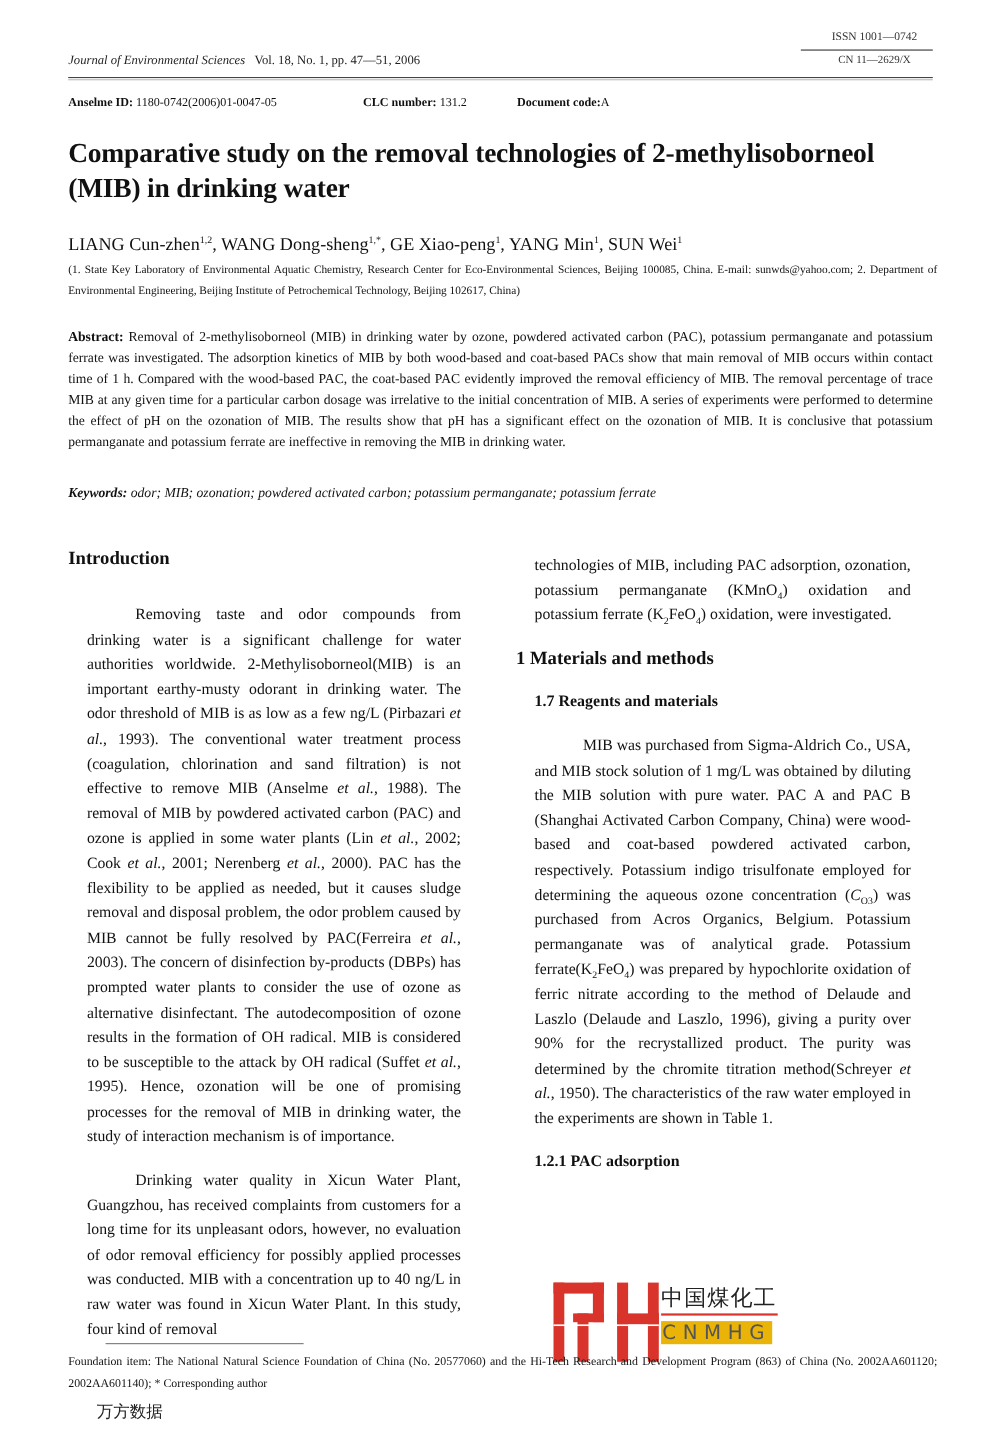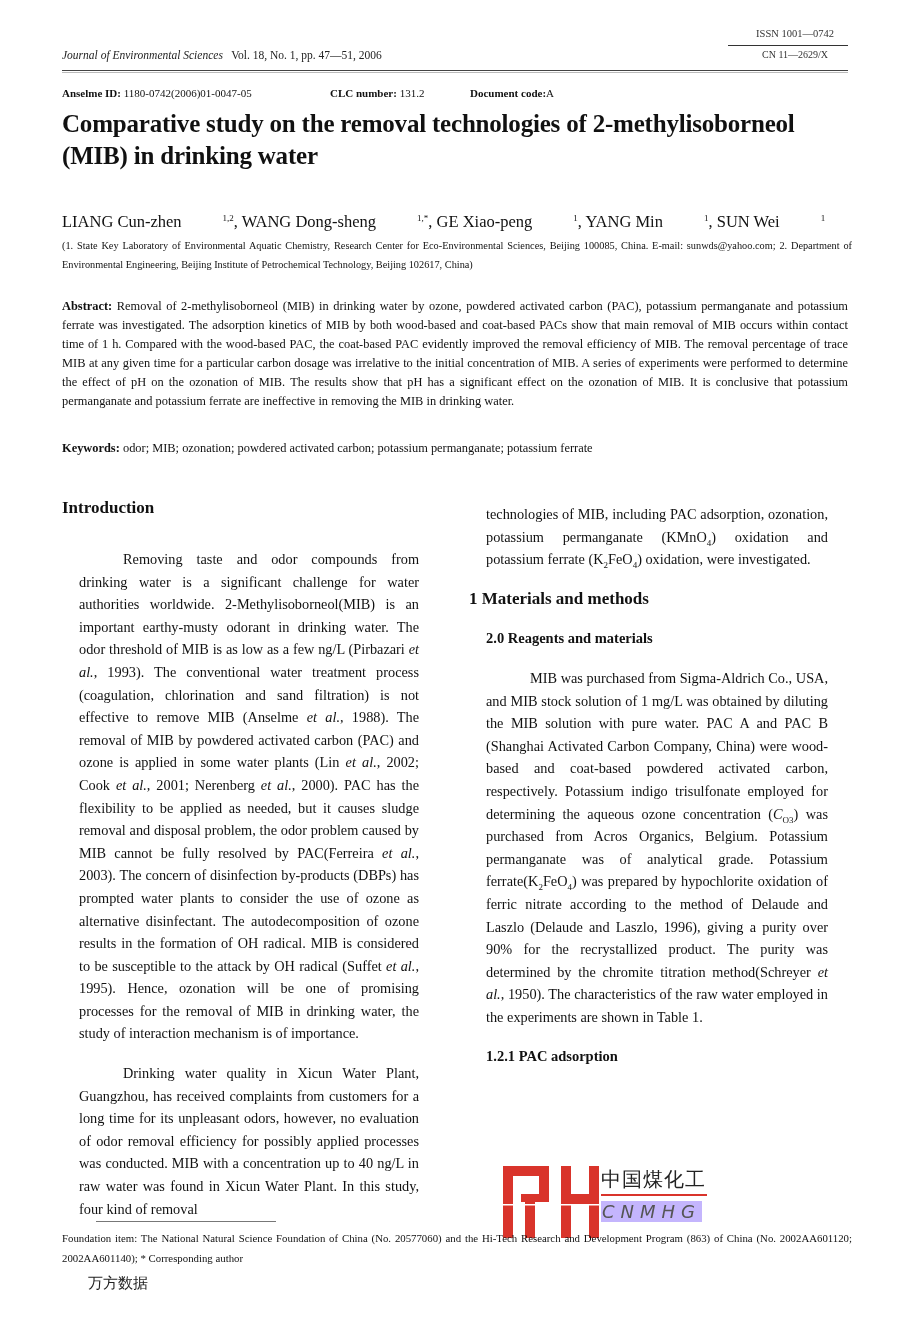--- a/index.html
+++ b/index.html
@@ -19,7 +19,7 @@
     .meta { top: 87px; font-size: 11px; color: #111; }
     .meta b { font-weight: bold; }
 
-    .title { left: 62px; top: 108px; width: 800px; font-size: 25px; font-weight: bold; line-height: 32px; letter-spacing: -0.2px; }
+    .title { left: 62px; top: 124px; width: 800px; font-size: 25px; font-weight: bold; line-height: 32px; letter-spacing: -0.2px; }
     .authors { left: 62px; top: 212px; font-size: 16.5px; }
     .authors sup { font-size: 9px; margin-left: 41px; }
     .affil { left: 62px; top: 236px; width: 790px; font-size: 10.3px; line-height: 19px; text-align: justify; text-align-last: left; }

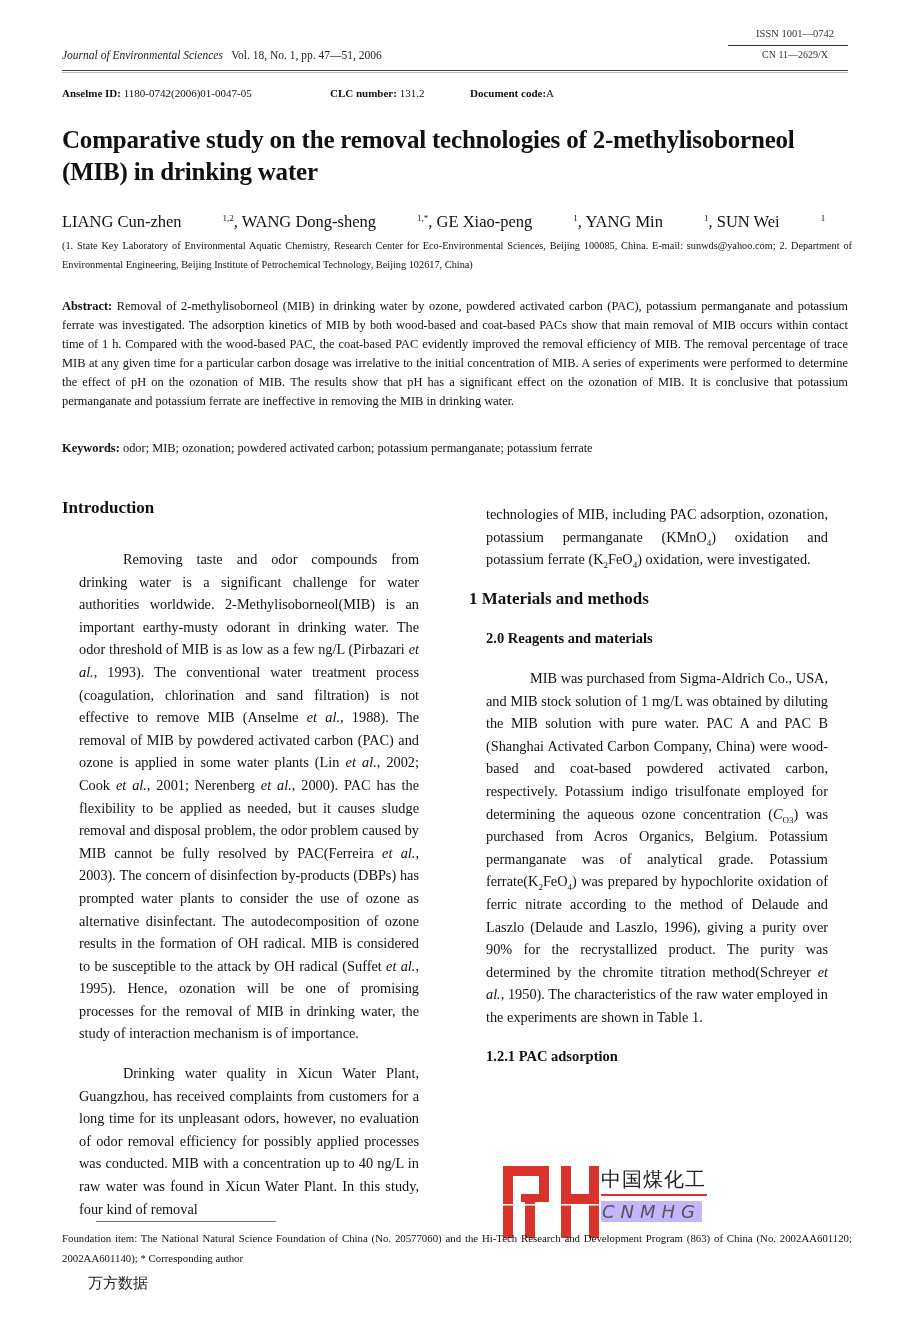--- a/index.html
+++ b/index.html
@@ -21,7 +21,7 @@
 
     .title { left: 62px; top: 124px; width: 800px; font-size: 25px; font-weight: bold; line-height: 32px; letter-spacing: -0.2px; }
     .authors { left: 62px; top: 212px; font-size: 16.5px; }
-    .authors sup { font-size: 9px; margin-left: 41px; }
+    .authors sup { font-size: 9px; }
     .affil { left: 62px; top: 236px; width: 790px; font-size: 10.3px; line-height: 19px; text-align: justify; text-align-last: left; }
 
     .abstract { left: 62px; top: 297px; width: 786px; font-size: 12.4px; line-height: 19px; text-align: justify; }

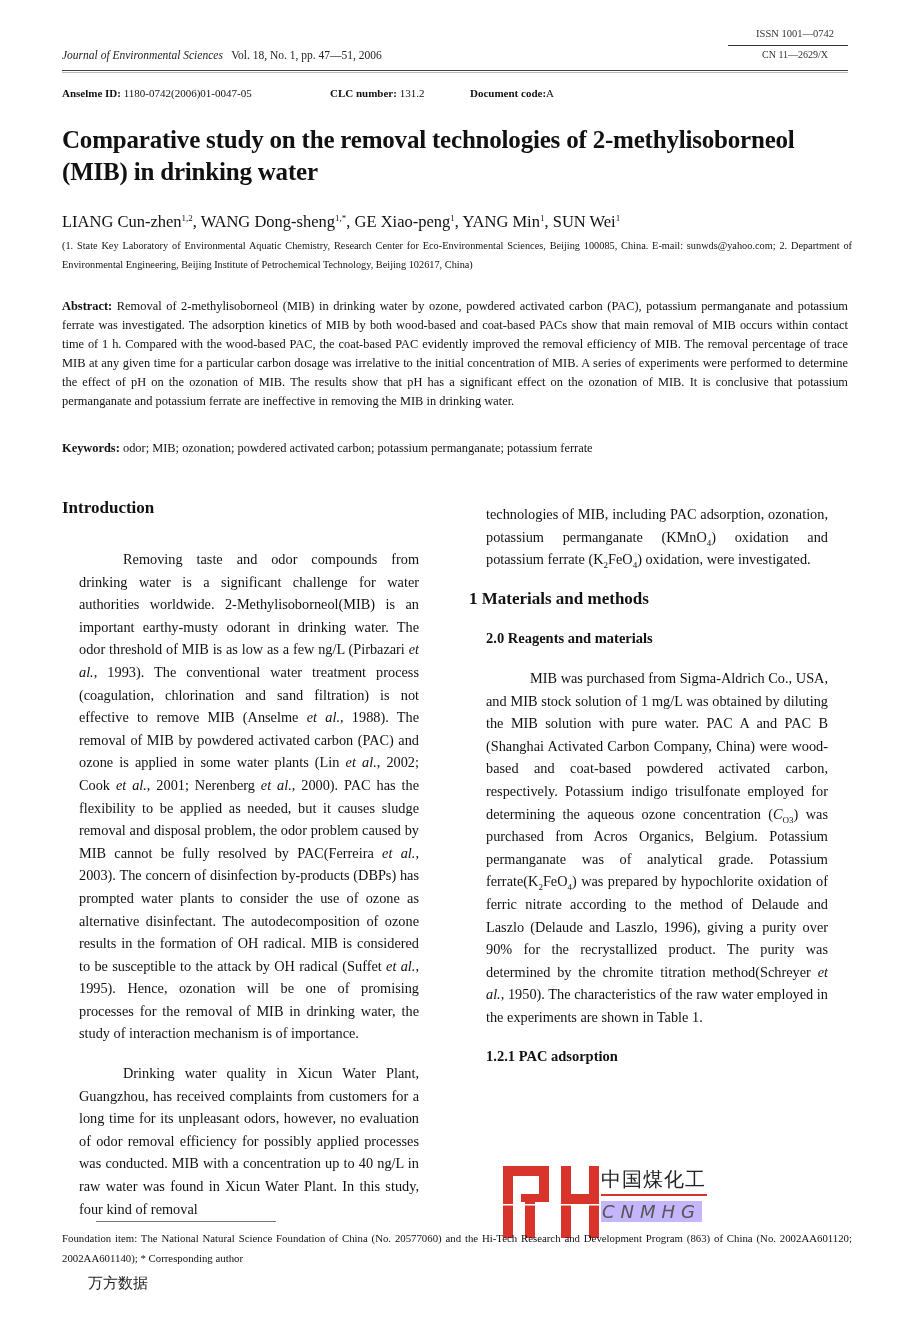--- a/index.html
+++ b/index.html
@@ -26,7 +26,7 @@
 
     .abstract { left: 62px; top: 297px; width: 786px; font-size: 12.4px; line-height: 19px; text-align: justify; }
     .abstract b { font-weight: bold; }
-    .keywords { left: 62px; top: 439px; width: 786px; font-size: 12.4px; line-height: 19px; }
+    .keywords { left: 62px; top: 439px; width: 786px; font-size: 12.4px; line-height: 19px; font-style: italic; }
 
     .col { font-size: 14.3px; line-height: 22.6px; text-align: justify; }
     .col p { margin: 17px; }

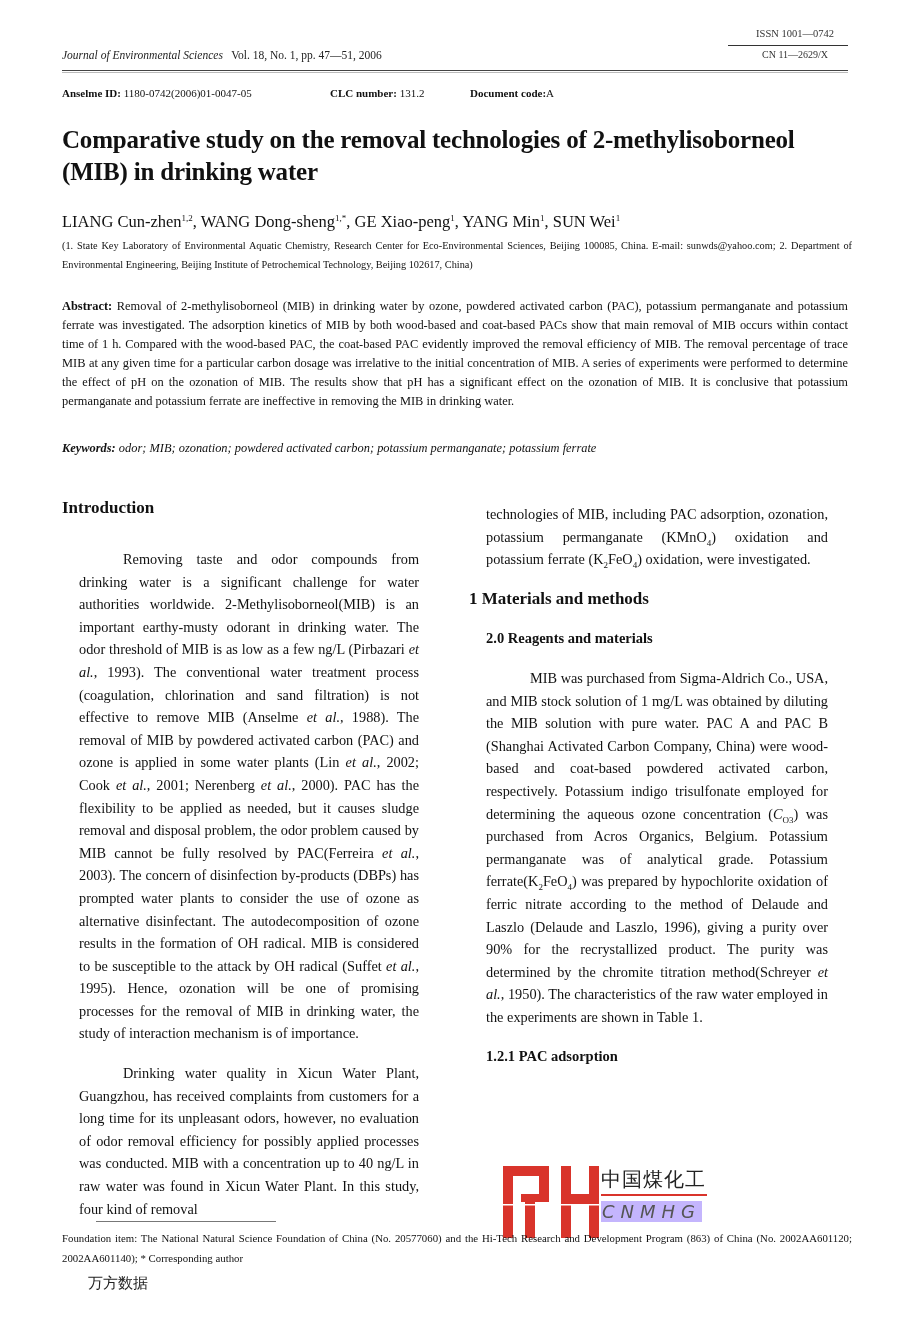--- a/index.html
+++ b/index.html
@@ -108,7 +108,7 @@
     <span>technologies of MIB, including PAC adsorption, ozonation, potassium permanganate (KMnO</span><sub>4</sub><span>) oxidation and potassium ferrate (K</span><sub>2</sub><span>FeO</span><sub>4</sub><span>) oxidation, were investigated.</span>
   </p>
   <p class="h1">1  Materials and methods</p>
-  <p class="h2">2.0  Reagents and materials</p>
+  <p class="h2">1.7  Reagents and materials</p>
   <p class="indent">
     <span>MIB was purchased from Sigma-Aldrich Co., USA, and MIB stock solution of 1 mg/L was obtained by diluting the MIB solution with pure water. PAC A and PAC B (Shanghai Activated Carbon Company, China) were wood-based and coat-based powdered activated carbon, respectively. Potassium indigo trisulfonate employed for determining the aqueous ozone concentration (</span><i>C</i><sub>O3</sub><span>) was purchased from Acros Organics, Belgium. Potassium permanganate was of analytical grade. Potassium ferrate(K</span><sub>2</sub><span>FeO</span><sub>4</sub><span>) was prepared by hypochlorite oxidation of ferric nitrate according to the method of Delaude and Laszlo (Delaude and Laszlo, 1996), giving a purity over 90% for the recrystallized product. The purity was determined by the chromite titration method(Schreyer </span><span class="etal">et al.</span><span>, 1950). The characteristics of the raw water employed in the experiments are shown in Table 1.</span>
   </p>

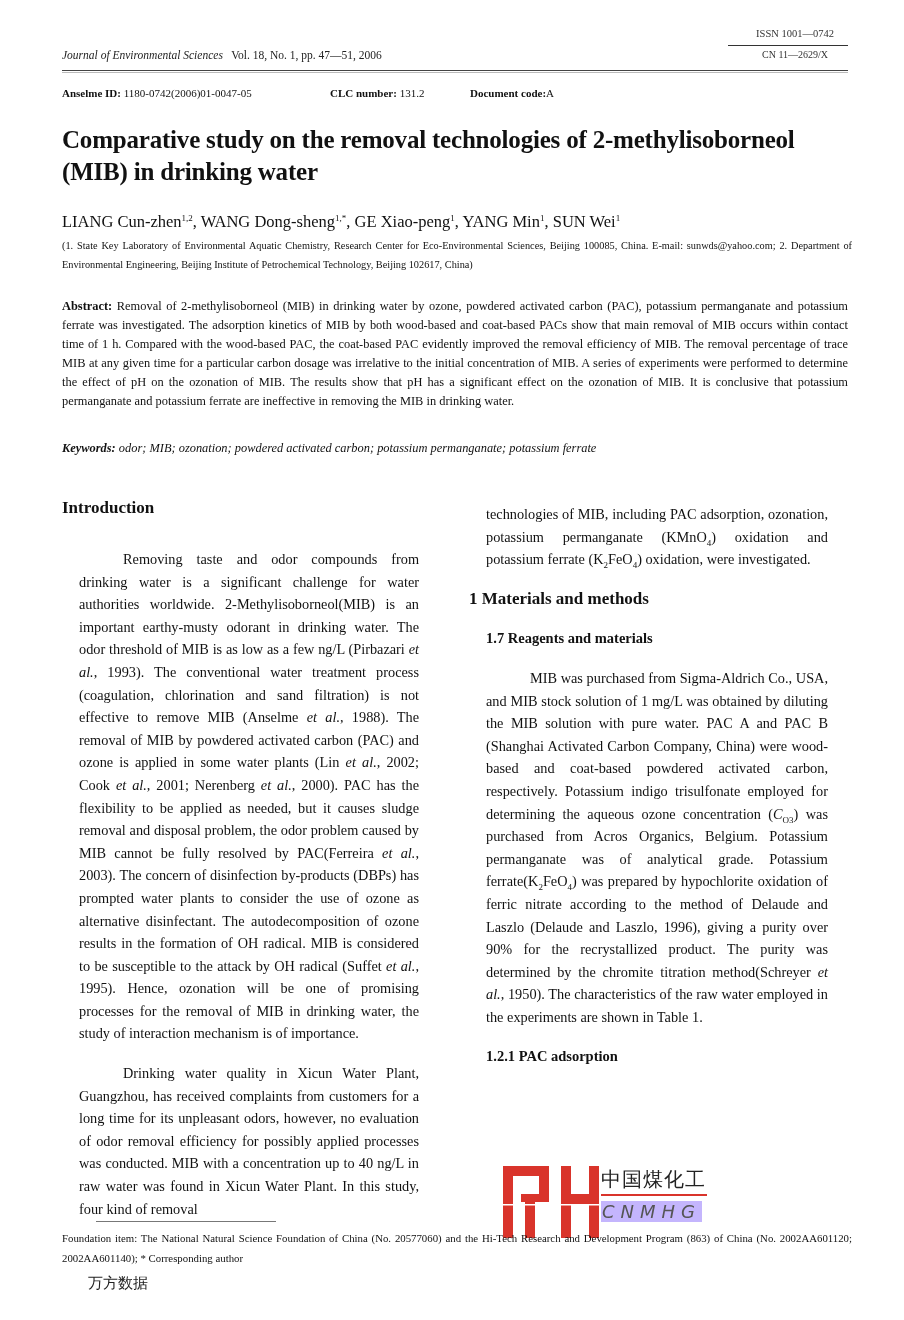--- a/index.html
+++ b/index.html
@@ -48,7 +48,7 @@
     .wm-logo { position: absolute; left: 0; top: 0; }
     .wm-cn { position: absolute; left: 96px; top: 2px; font-family: "DejaVu Sans", sans-serif; font-size: 20px; color: #222; background: #fff; padding: 0 2px; letter-spacing: 1px; }
     .wm-line { position: absolute; left: 98px; top: 30px; width: 106px; height: 2px; background: #d9342b; }
-    .wm-en { position: absolute; left: 98px; top: 37px; font-family: "DejaVu Sans", sans-serif; font-size: 18px; color: #555; background: #c4b5fd; letter-spacing: 6px; padding: 0 1px; font-style: italic; }
+    .wm-en { position: absolute; left: 98px; top: 37px; font-family: "DejaVu Sans", sans-serif; font-size: 18px; color: #555; background: #eab308; letter-spacing: 6px; padding: 0 1px; }
   </style>
 </head>
 <body>

